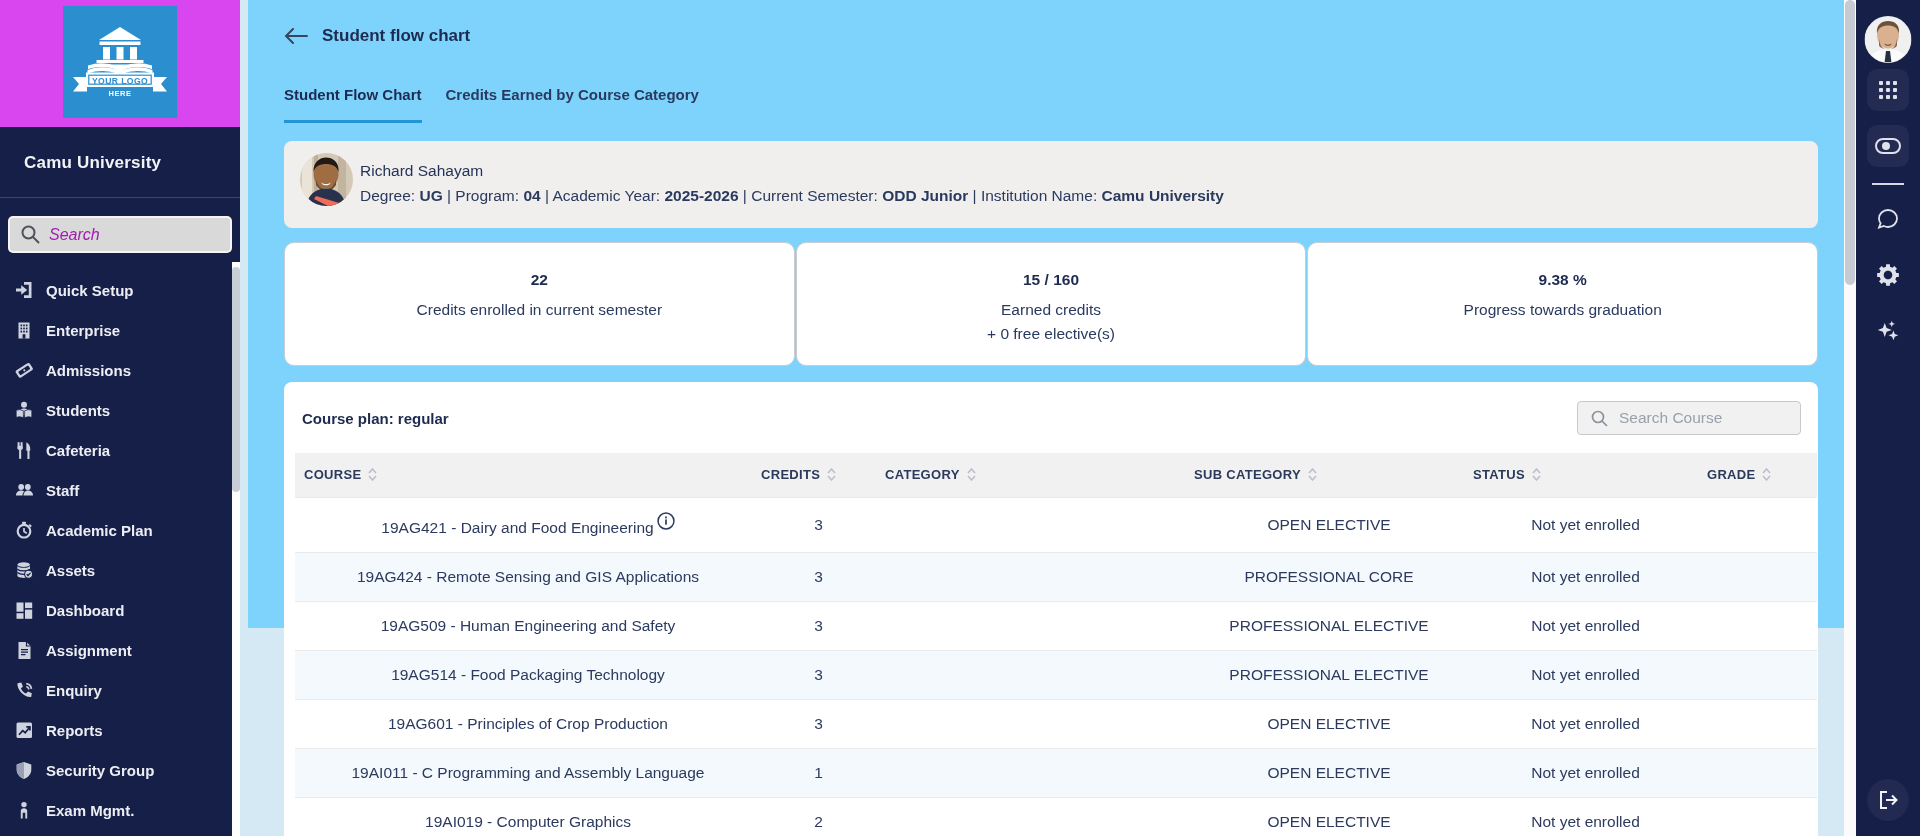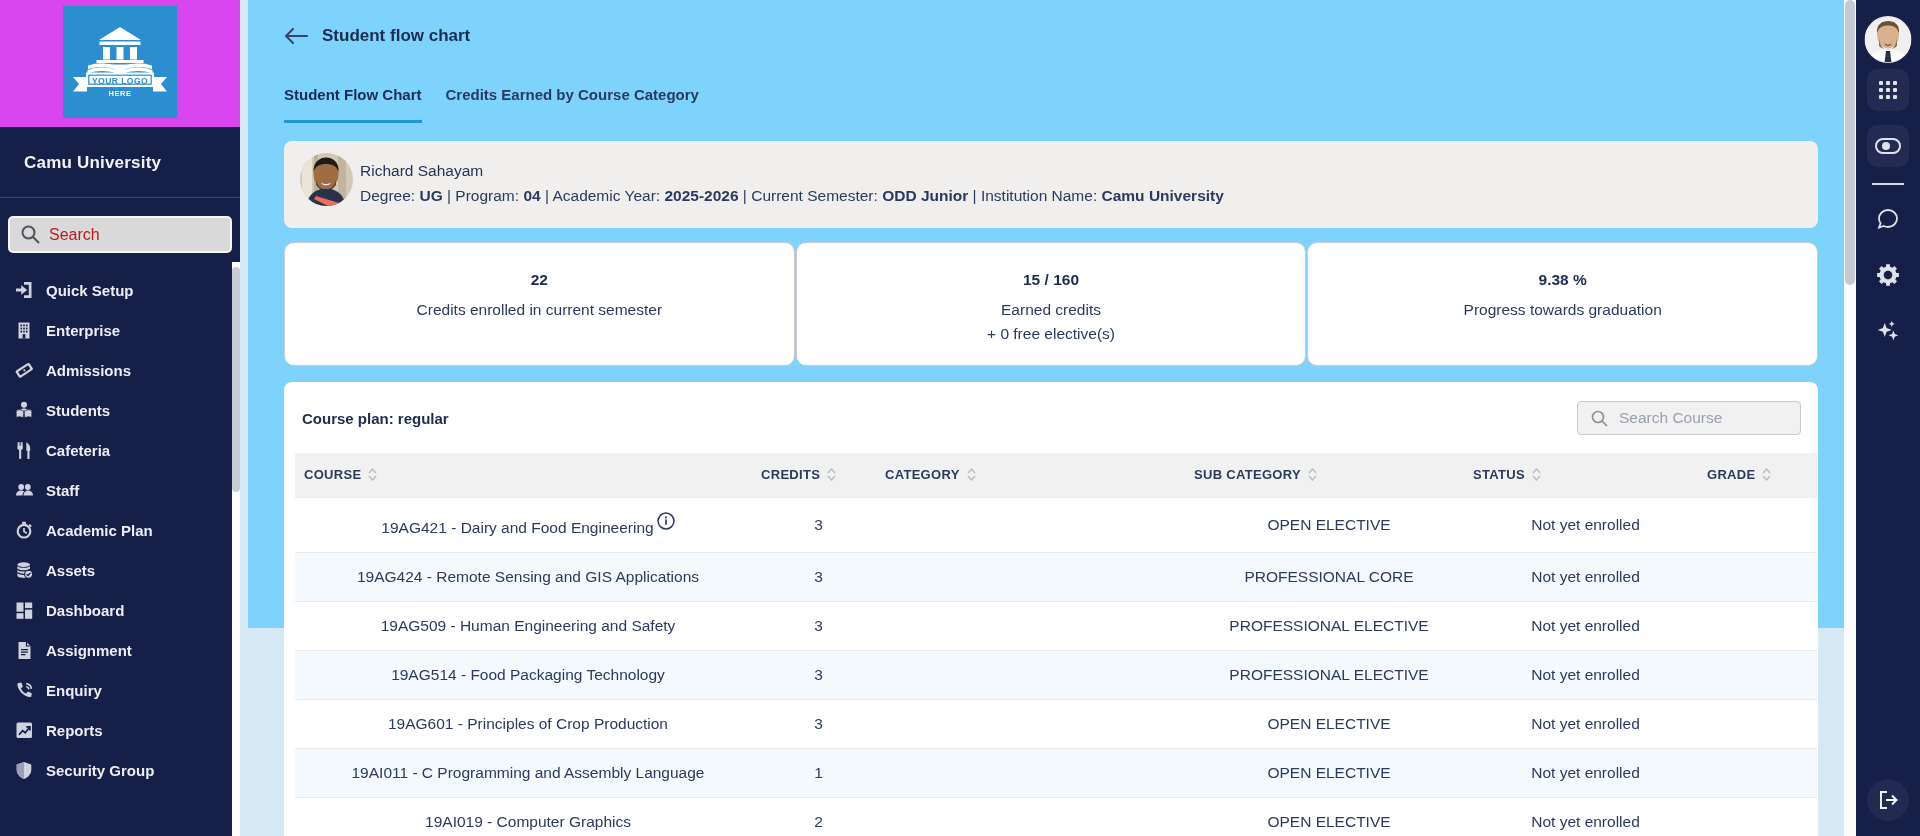--- a/index.html
+++ b/index.html
@@ -13,7 +13,7 @@
 .org-name { position:absolute; left:24px; top:153px; color:#f2f3f7; font-size:17px; font-weight:bold; letter-spacing:0.2px; }
 .side-div { position:absolute; left:0; top:197px; width:240px; height:1px; background:#3c4468; }
 .side-search { position:absolute; left:8px; top:216px; width:224px; height:37px; background:#d9d9d9; border:2px solid #f5f5f5; border-radius:5px; display:flex; align-items:center; padding-left:10px; }
-.side-search .ph { color:#b91c1c; font-size:16px; margin-left:8px; }
+.side-search .ph { color:#a21caf; font-size:16px; margin-left:8px;font-style:italic; }
 .menu { position:absolute; left:0; top:270px; width:240px; }
 .mi { height:40px; display:flex; align-items:center; padding-left:15px; color:#eceef3; font-size:15px; font-weight:bold; }
 .mi svg { width:18px; height:18px; margin-right:13px; flex:none; }

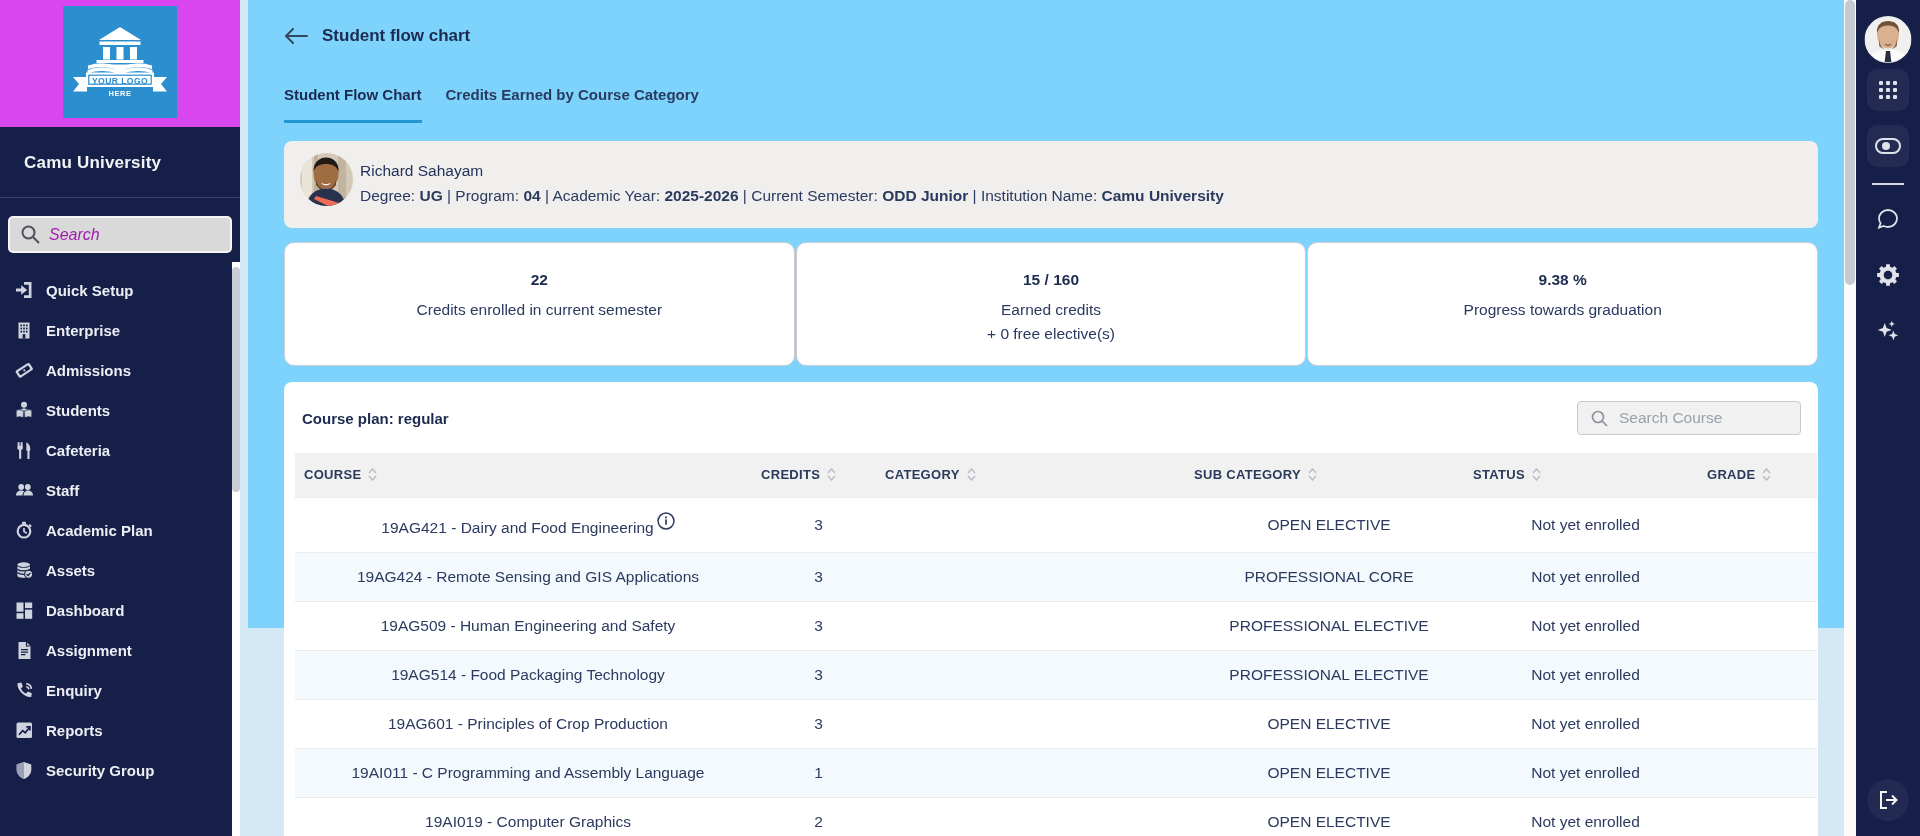--- a/index.html
+++ b/index.html
@@ -231,6 +231,13 @@
         </svg>
         <span>Security Group</span>
       </div>
+      <div class="mi">
+        <svg viewBox="0 0 18 18">
+          <circle cx="9" cy="3.6" r="2.7" fill="#ced3de"></circle>
+          <path d="M5.8 17.5 L5.8 10 C5.8 8.3 7.2 7.3 9 7.3 C10.8 7.3 12.2 8.3 12.2 10 L12.2 17.5 L10.3 17.5 L10.3 11.8 L7.7 11.8 L7.7 17.5 Z" fill="#ced3de"></path>
+        </svg>
+        <span>Exam Mgmt.</span>
+      </div>
     </div>
   <div class="side-sb">
       <div class="thumb"></div>

